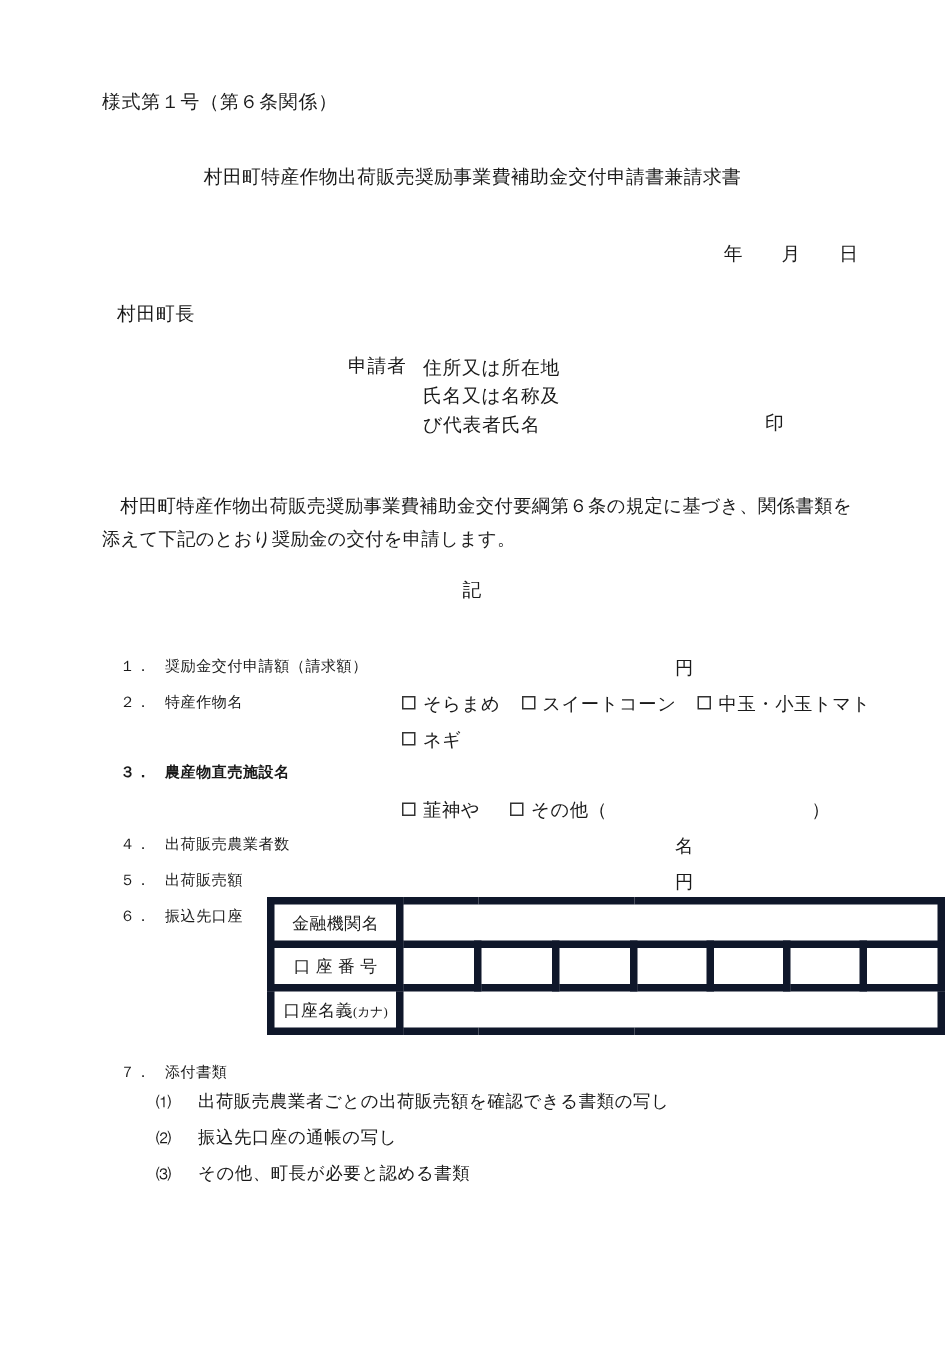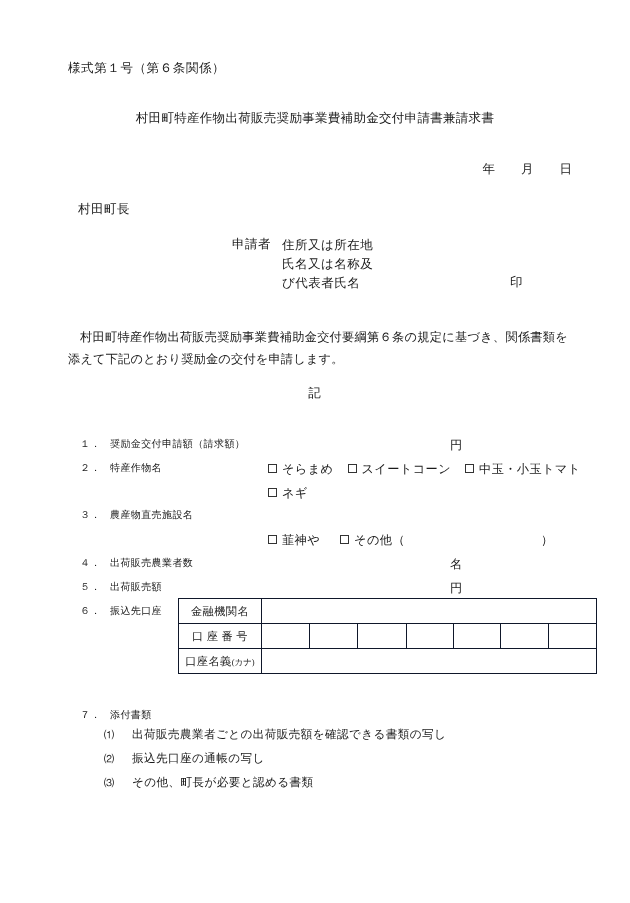--- a/index.html
+++ b/index.html
@@ -95,7 +95,7 @@
   .i1-unit { left: 450px; top: 437px; font-size: 12.2px; }
 
   .i2 { left: 80px; top: 461px; }
-  .i3 { left: 80px; top: 508px; }
+  .i3 { left: 80px; top: 508px; font-weight: bold; }
   .i4 { left: 80px; top: 556px; }
   .i4-unit { left: 450px; top: 556px; font-size: 12.2px; }
   .i5 { left: 80px; top: 580px; }

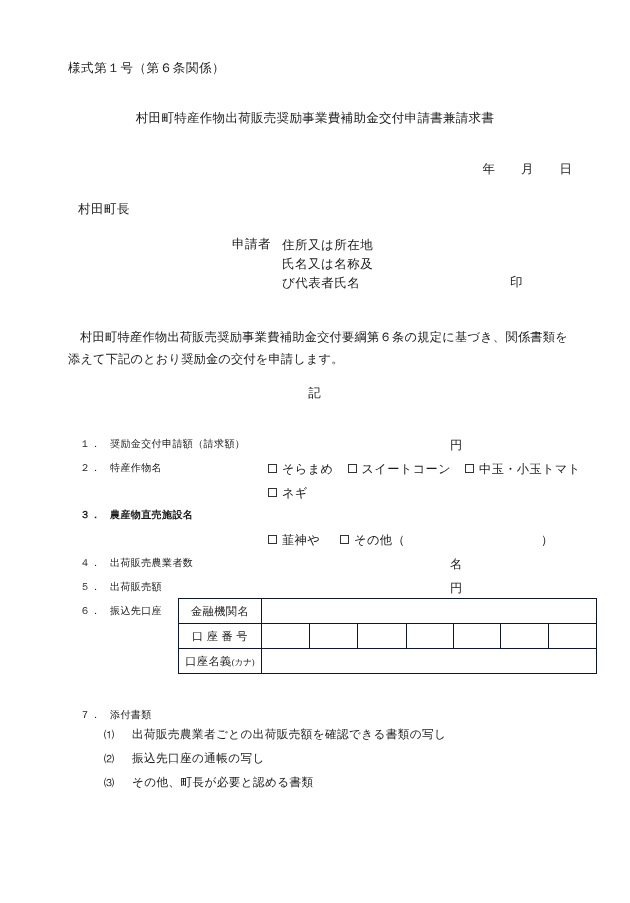--- a/index.html
+++ b/index.html
@@ -132,7 +132,7 @@
     font-size: 11.2px;
   }
   .bank-table td {
-    border: 1px solid #0f172a;
+    border: 5px solid #0f172a;
     height: 24px;
     padding: 0 2px;
     text-align: center;

